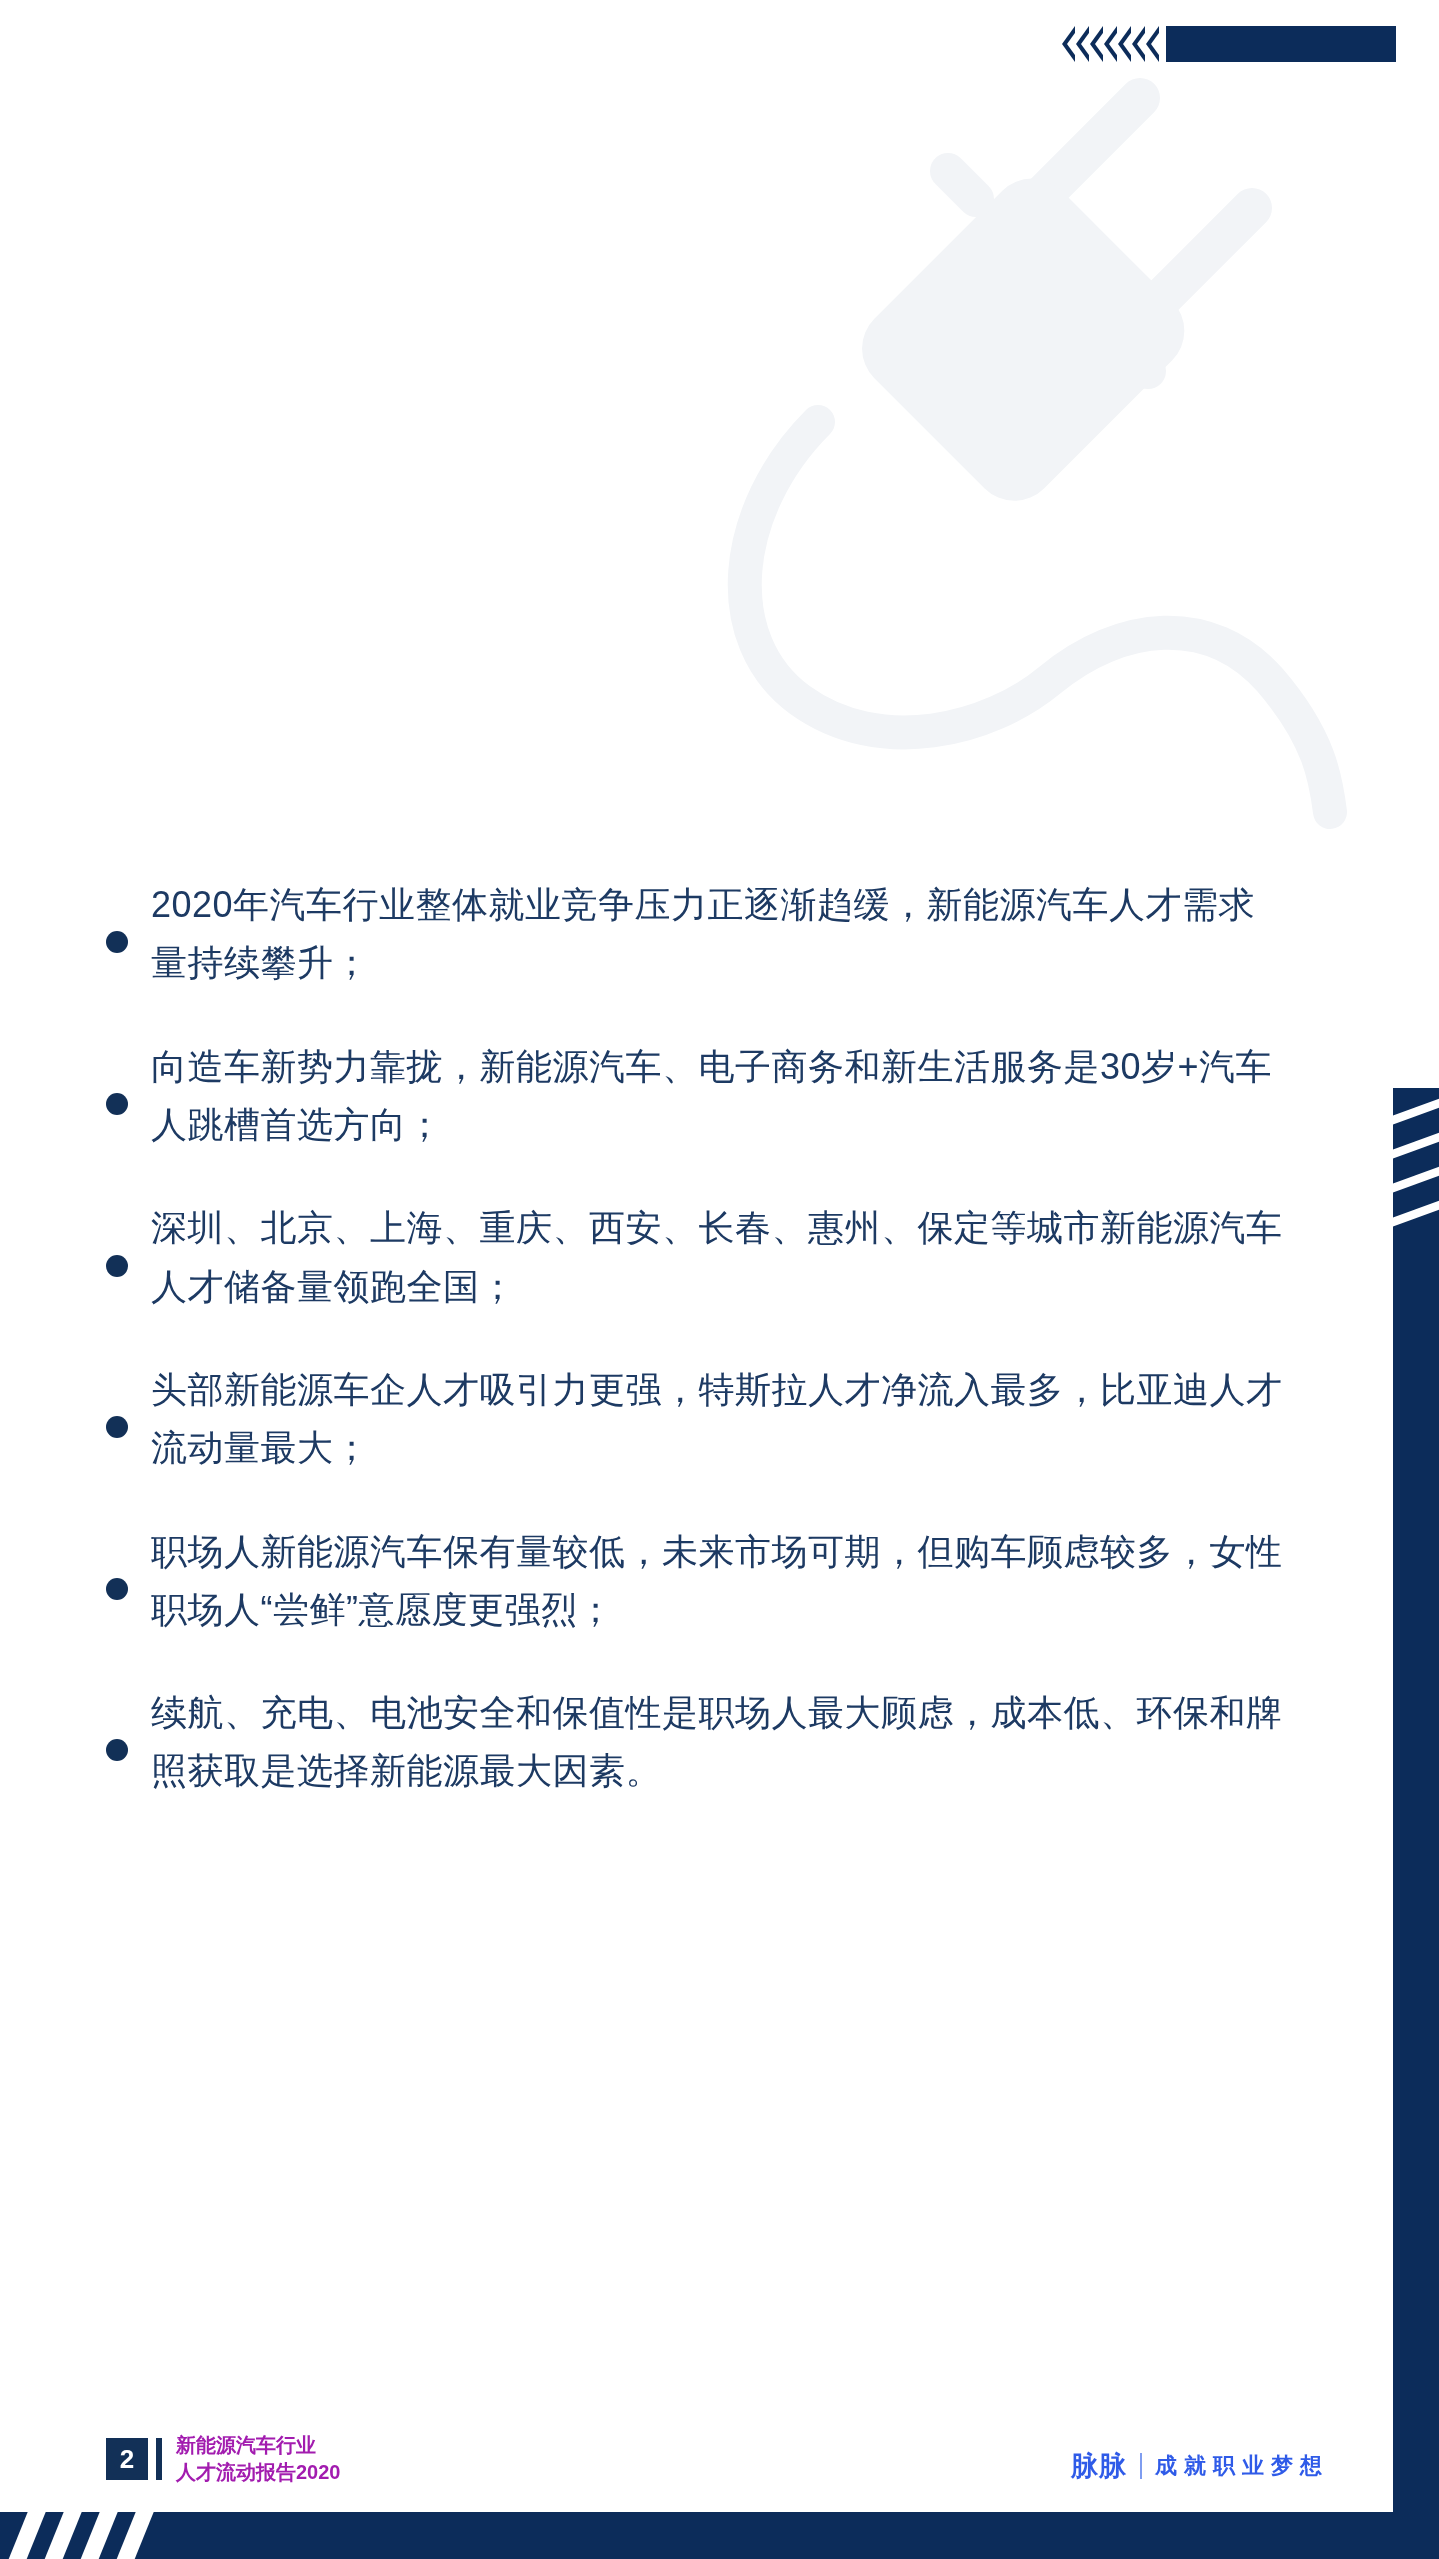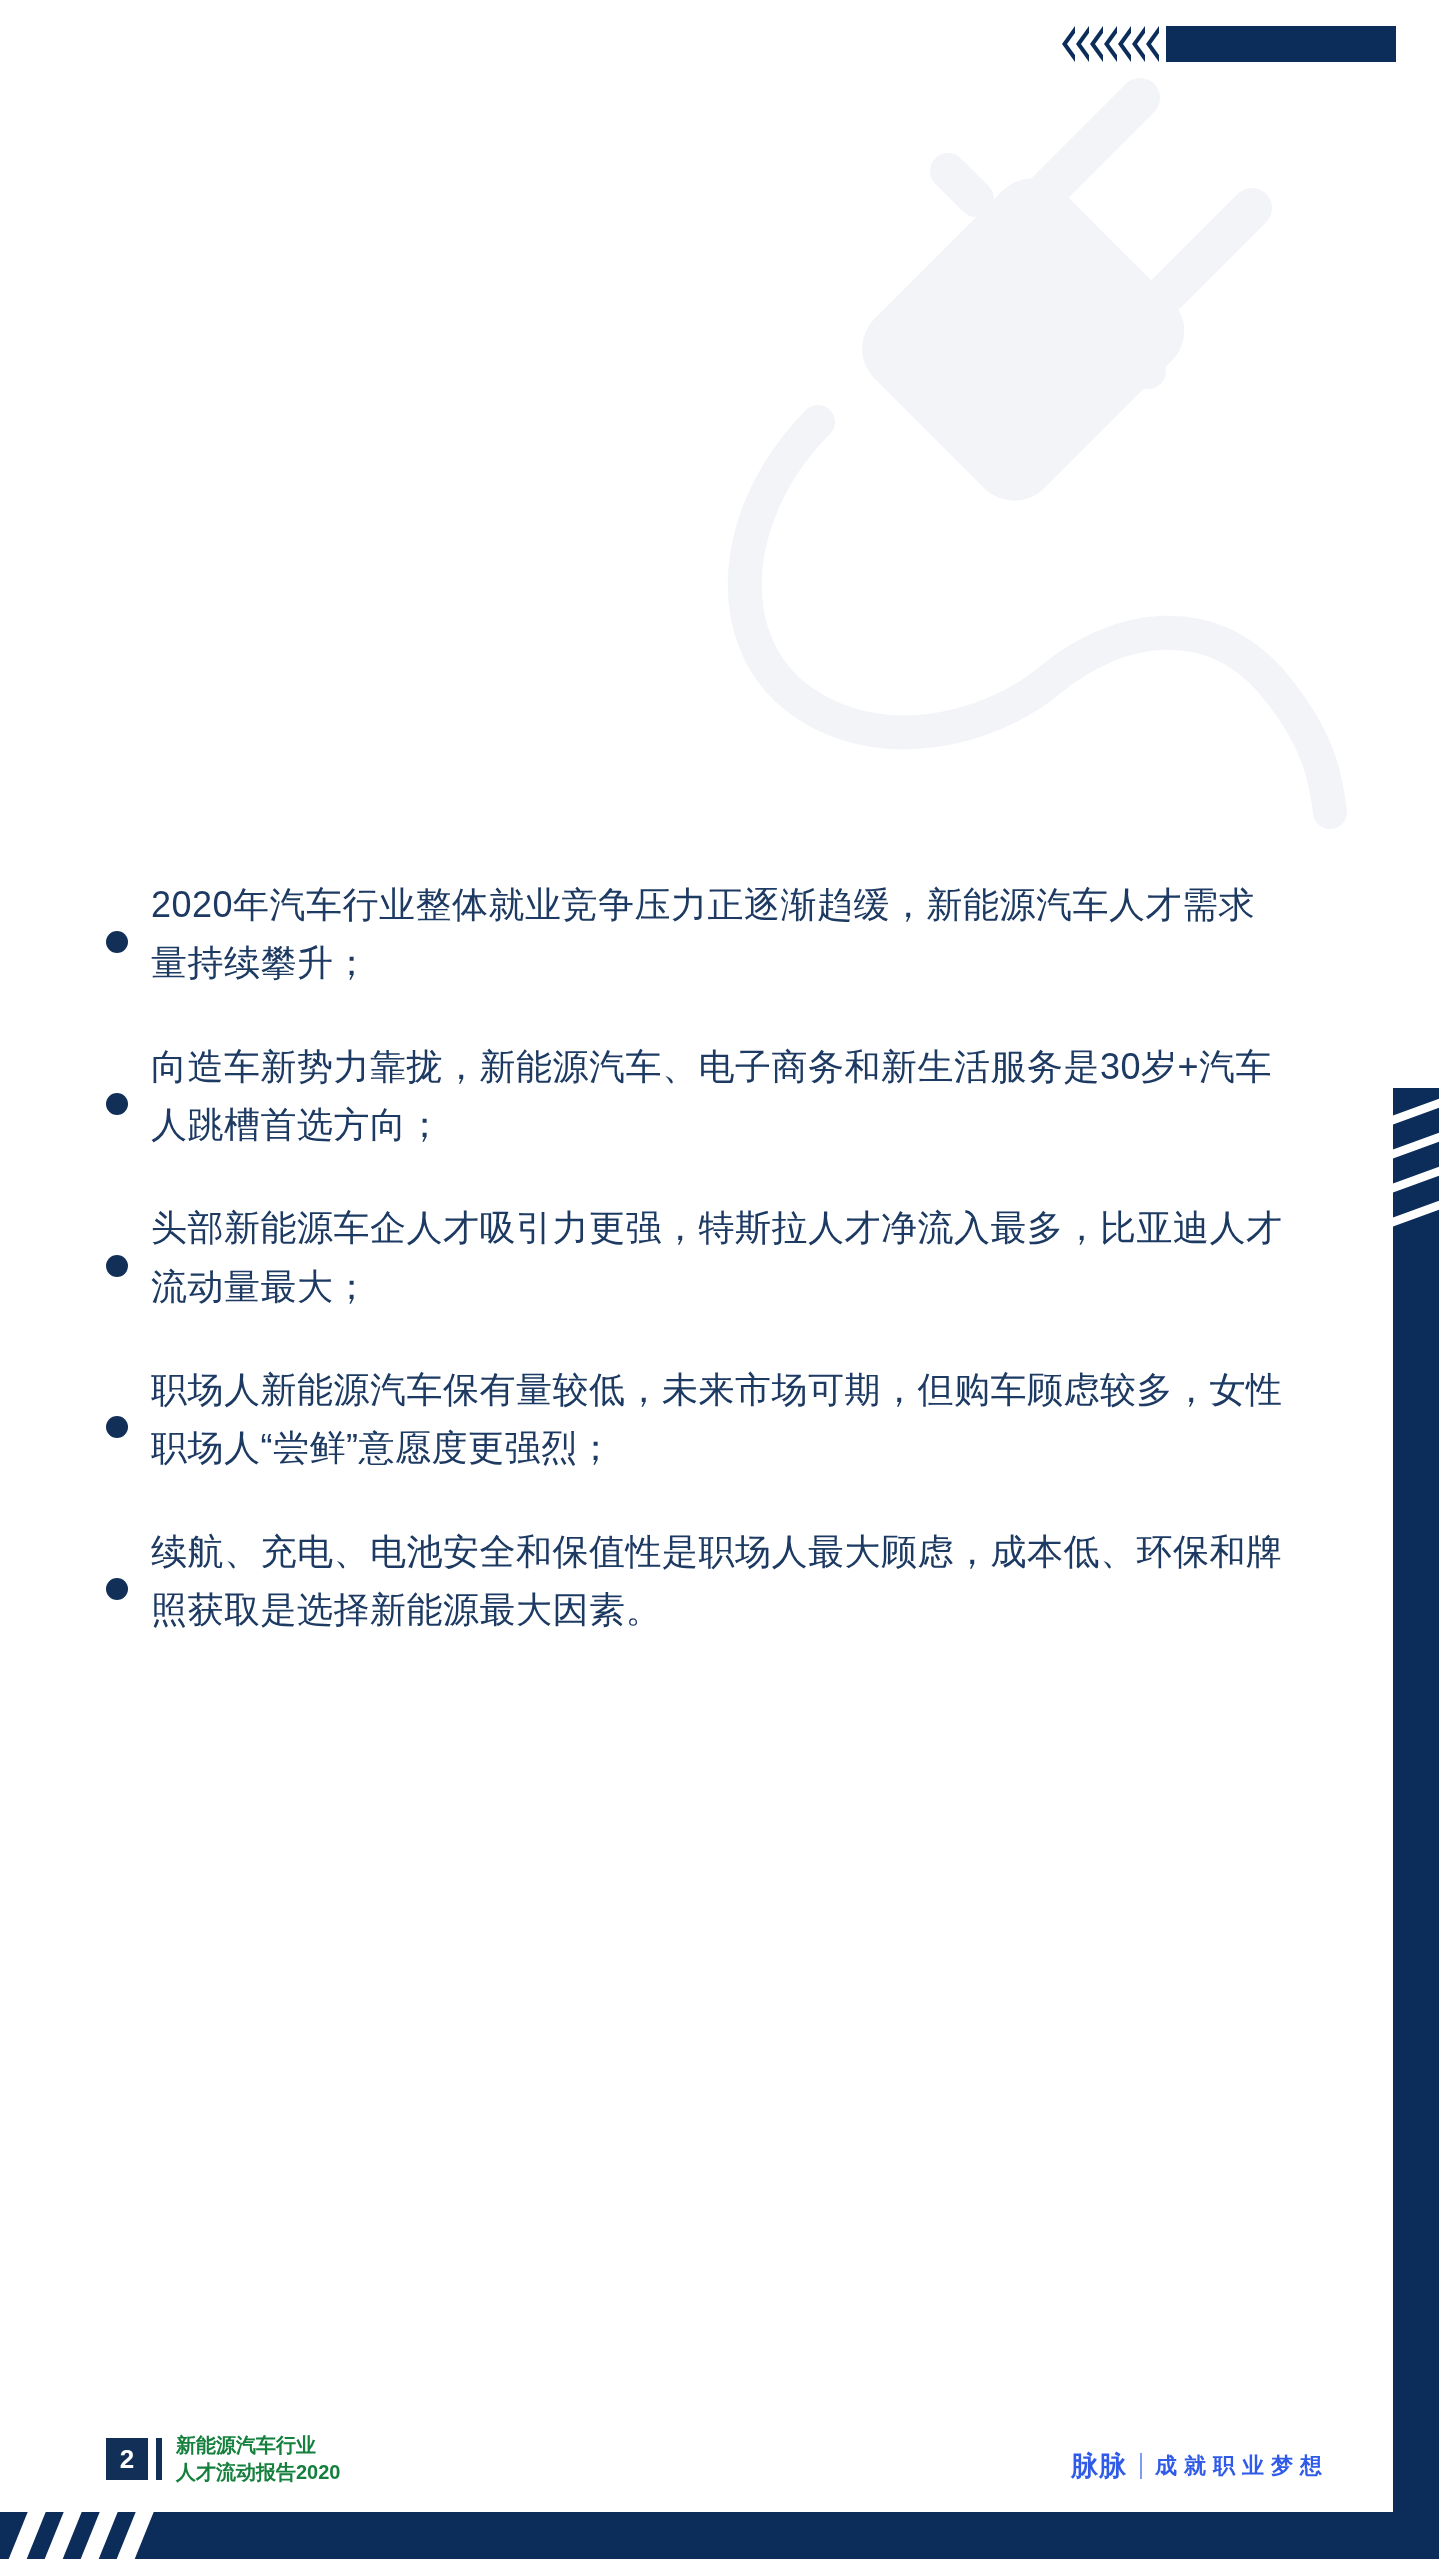--- a/index.html
+++ b/index.html
@@ -279,6 +279,10 @@
       <div class="btext">向造车新势力靠拢，新能源汽车、电子商务和新生活服务是30岁+汽车人跳槽首选方向；</div>
     </div>
 
+    <div class="bullet">
+      <div class="dot"></div>
+      <div class="btext">深圳、北京、上海、重庆、西安、长春、惠州、保定等城市新能源汽车人才储备量领跑全国；</div>
+    </div>
 
     <div class="bullet">
       <div class="dot"></div>

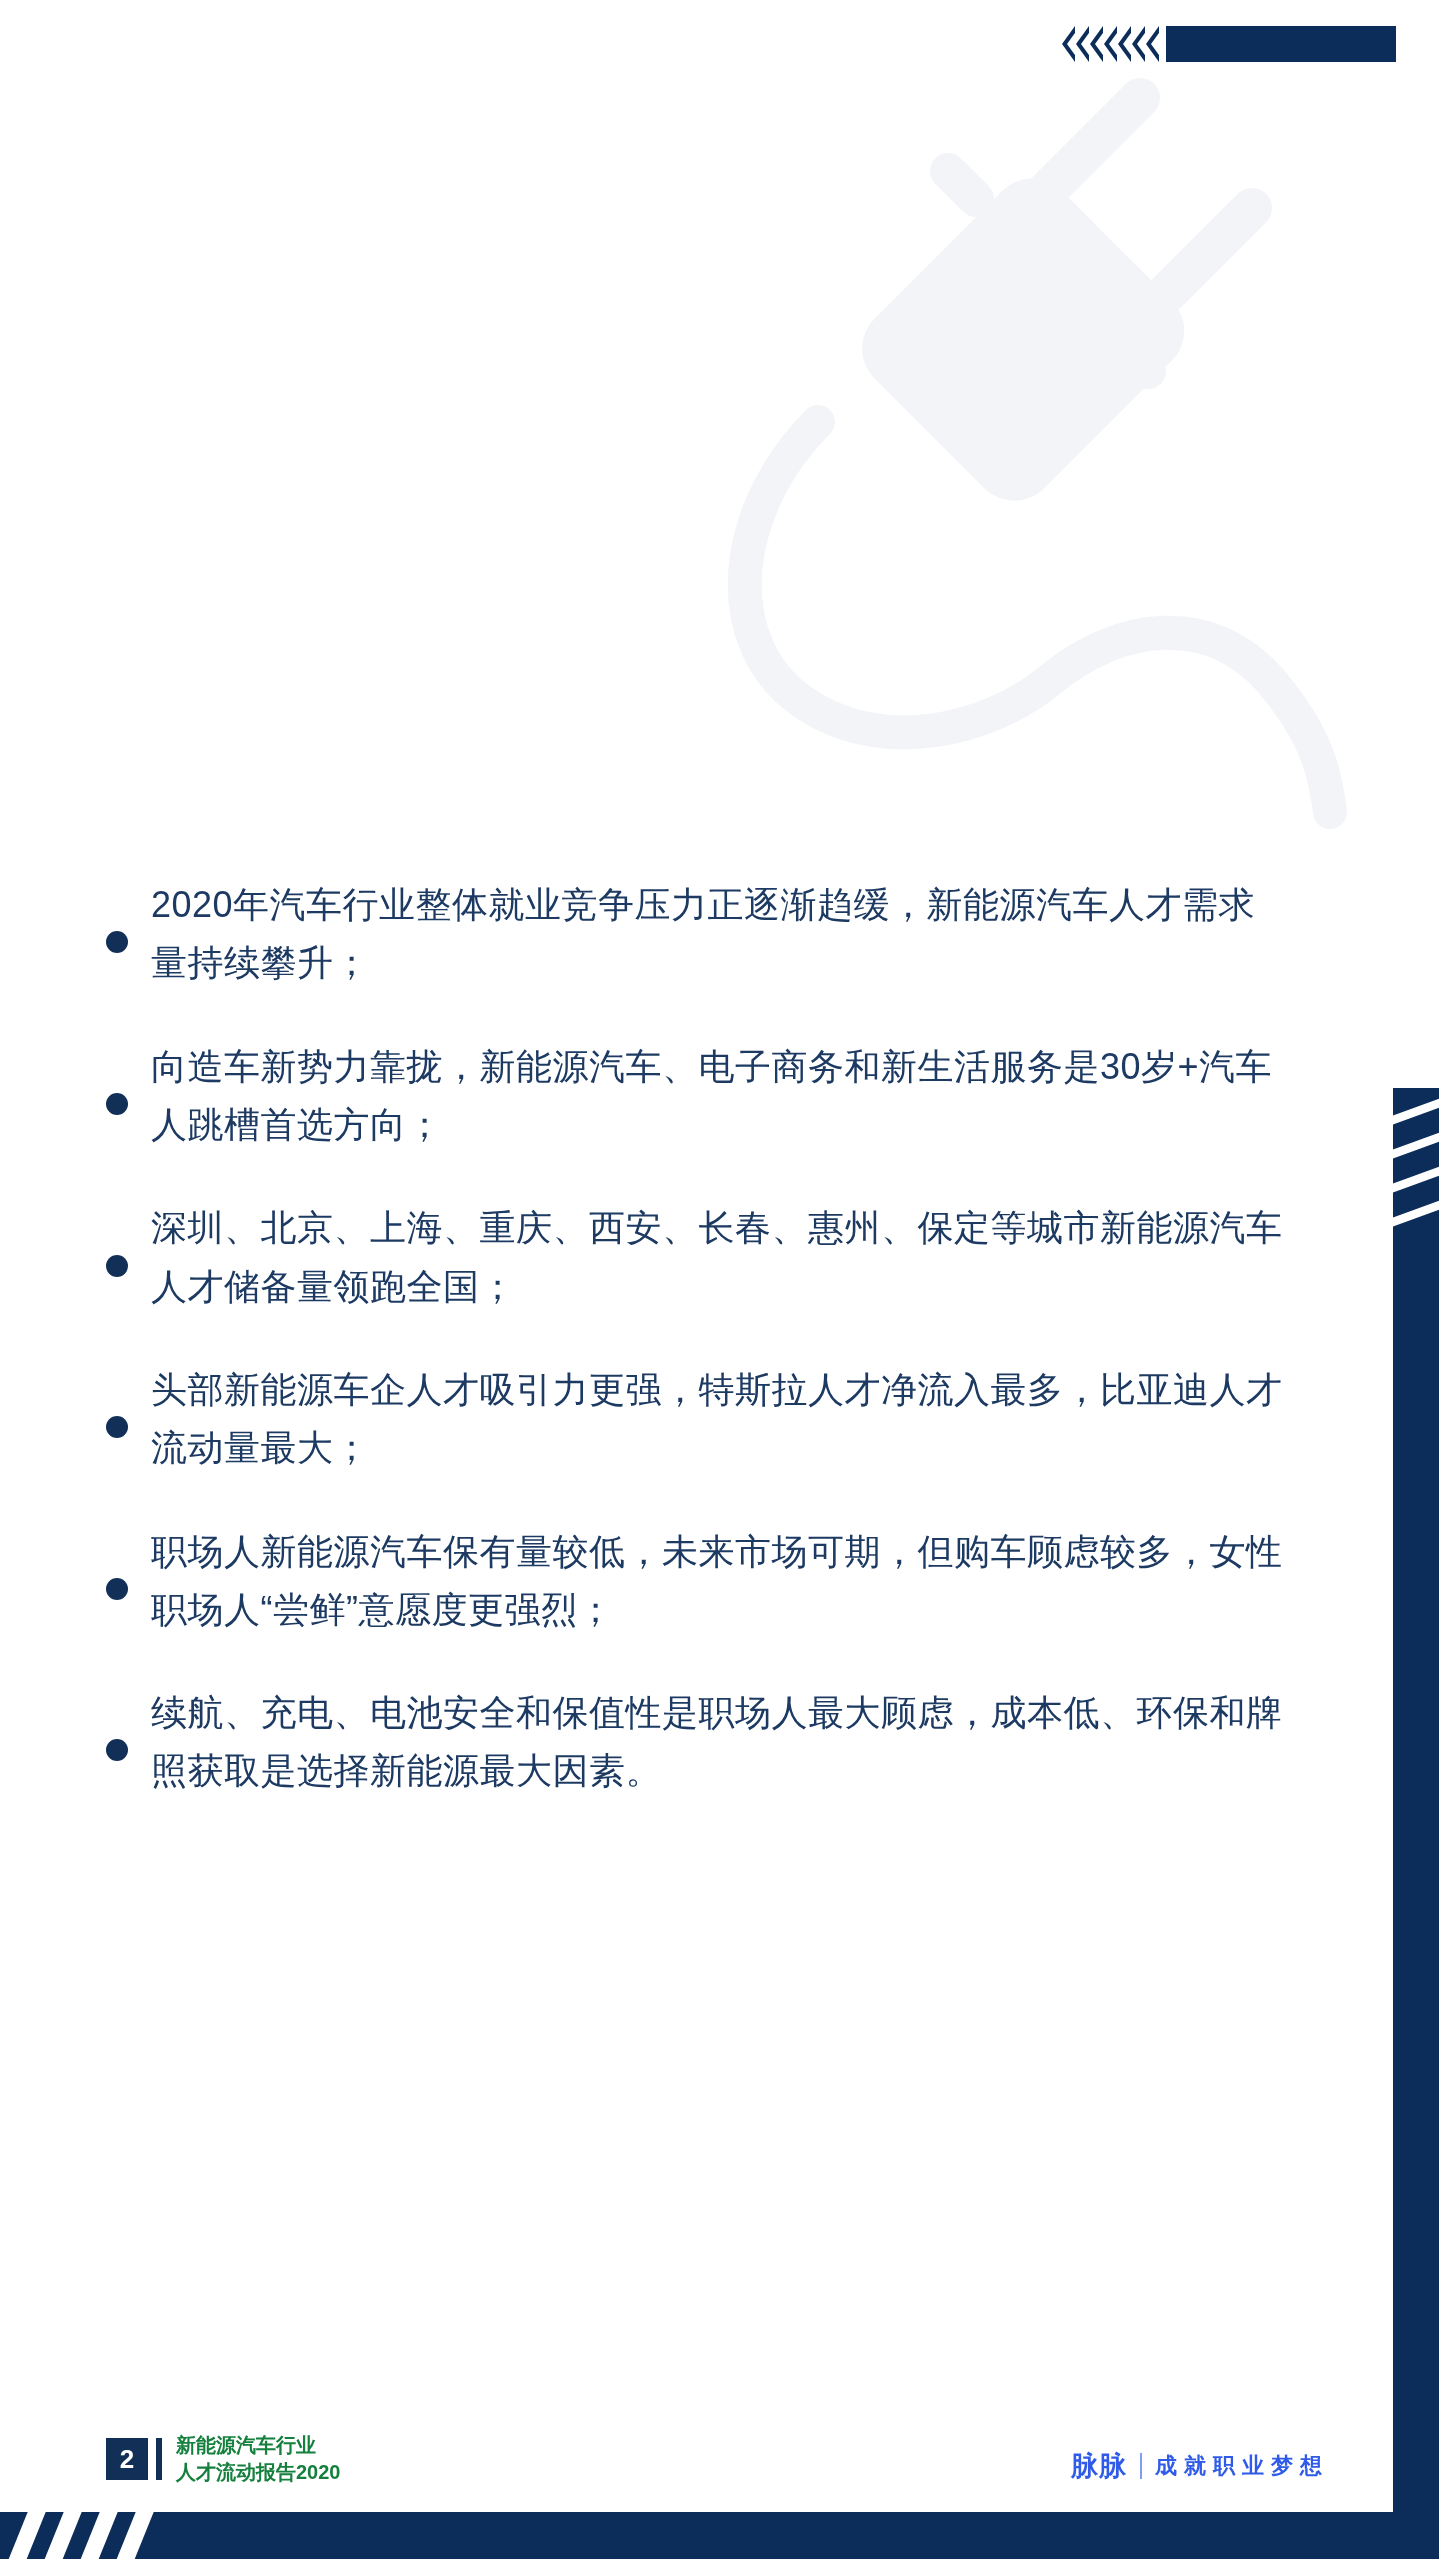--- a/index.html
+++ b/index.html
@@ -166,7 +166,7 @@
     margin-right: 14px;
   }
   .foot-title {
-    color: #15803d;
+    color: #a21caf;
     font-size: 20px;
     font-weight: bold;
     line-height: 1.35;

